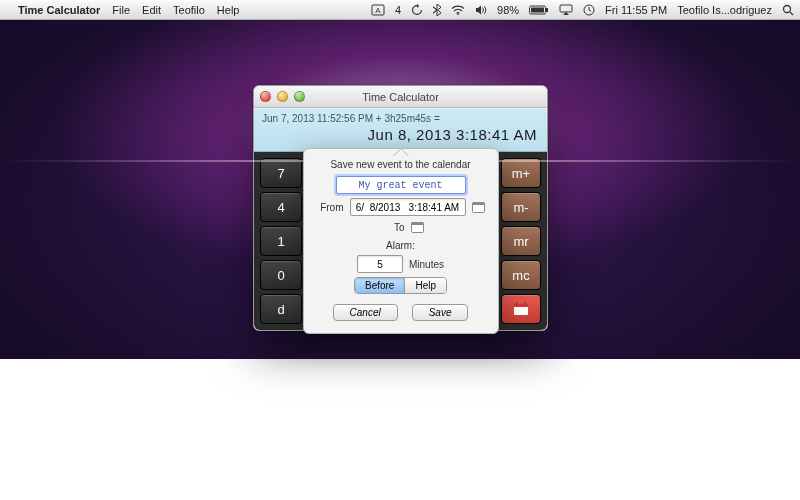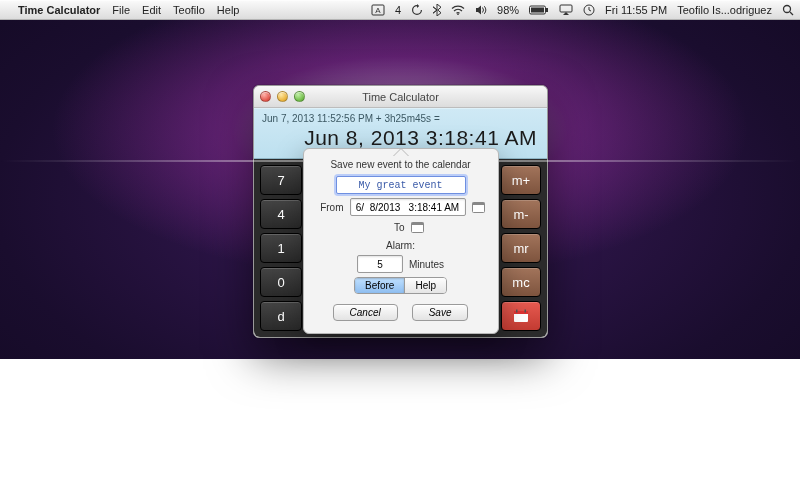--- a/index.html
+++ b/index.html
@@ -74,7 +74,7 @@
     padding:4px 8px 2px;
   }
   .display .expr { font-size:10px; color:#3c5863; }
-  .display .result { font-size:21px; color:#1b1b1b; text-align:right; padding:2px 2px 6px; letter-spacing:0.5px;}
+  .display .result { font-size:15px; color:#1b1b1b; text-align:right; padding:2px 2px 6px; letter-spacing:0.5px;}
 
   .keys {
     background:#2b2b2b;

